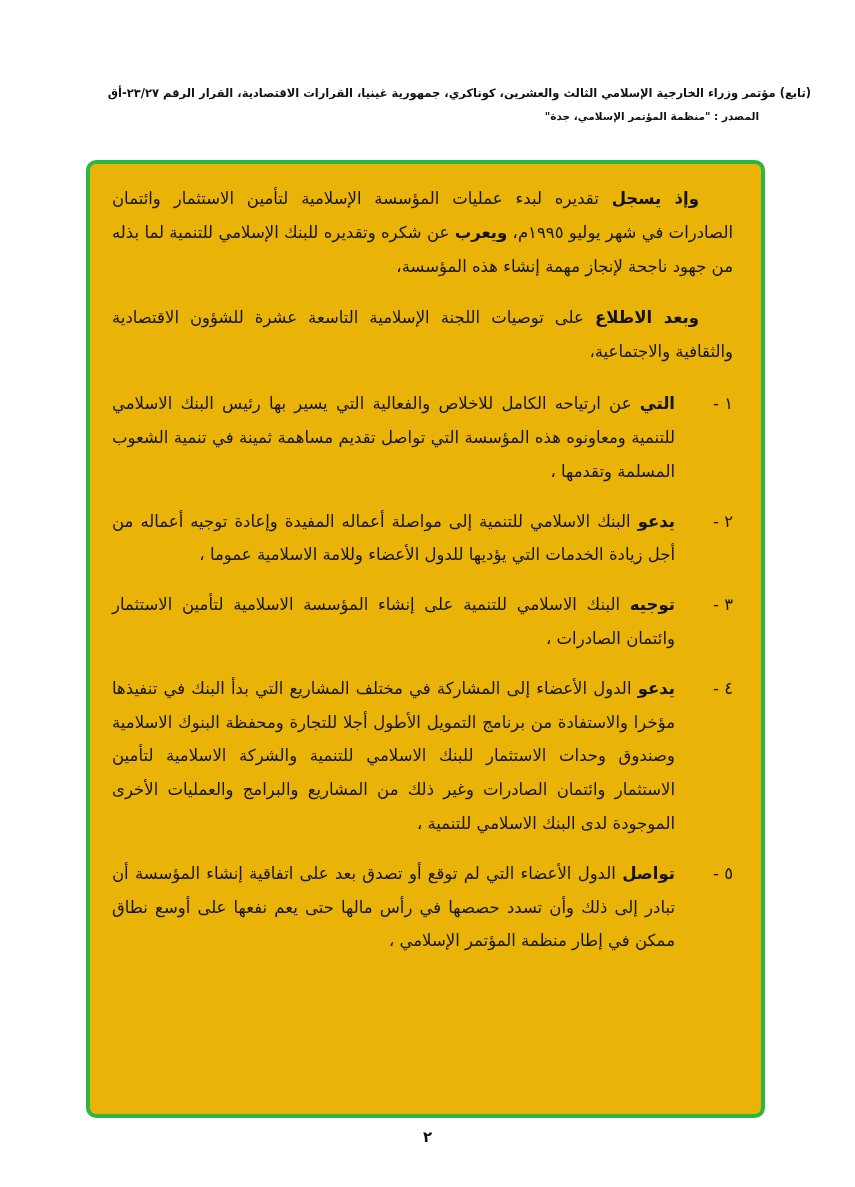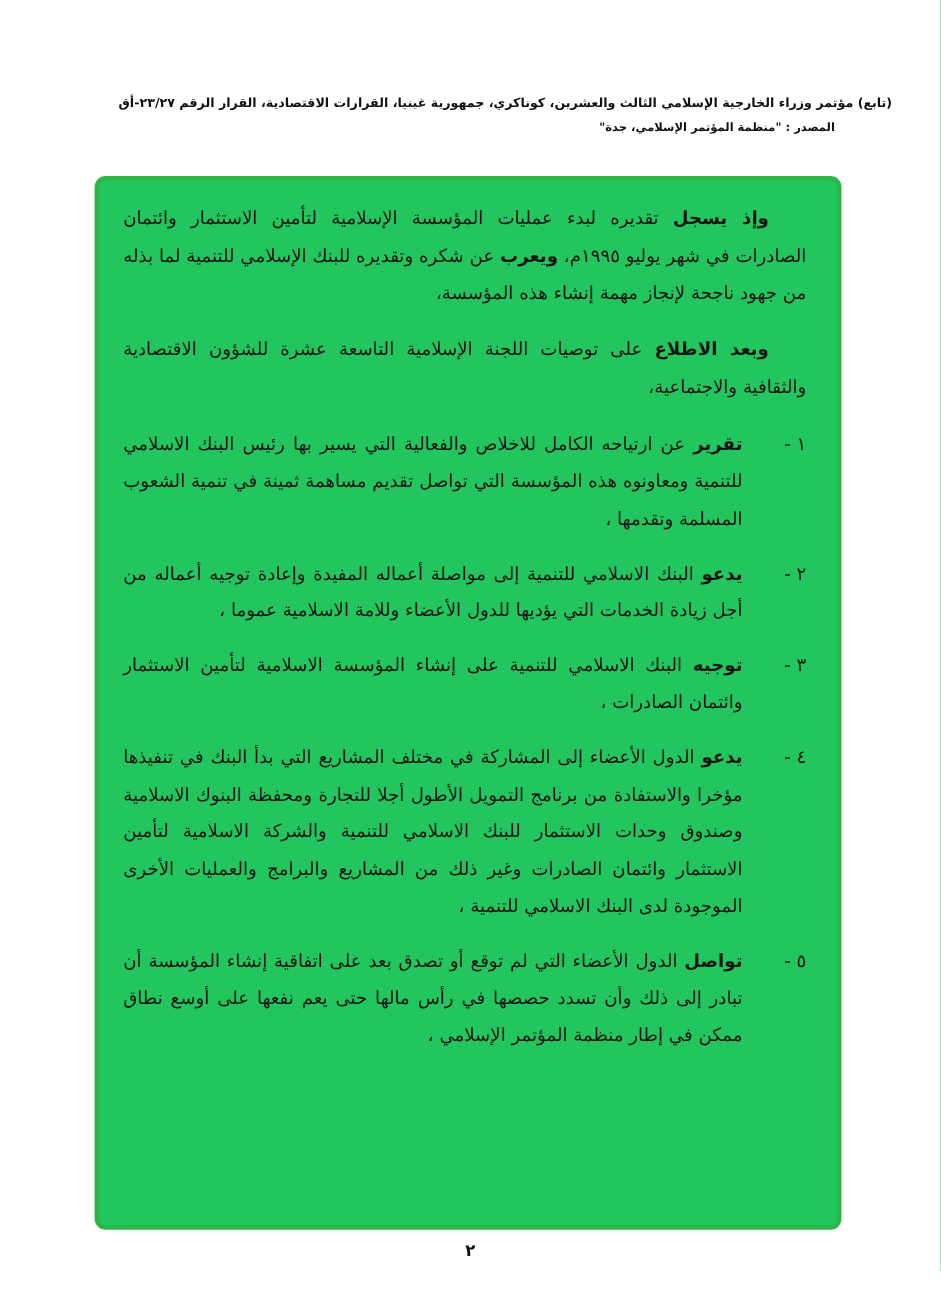--- a/index.html
+++ b/index.html
@@ -40,7 +40,7 @@
       border-radius: 10px;
       padding: 16px 28px 10px 22px;
       overflow: hidden;
-      background: #22c55e;
+      background: #eab308;
     }
     .content {
       direction: rtl;

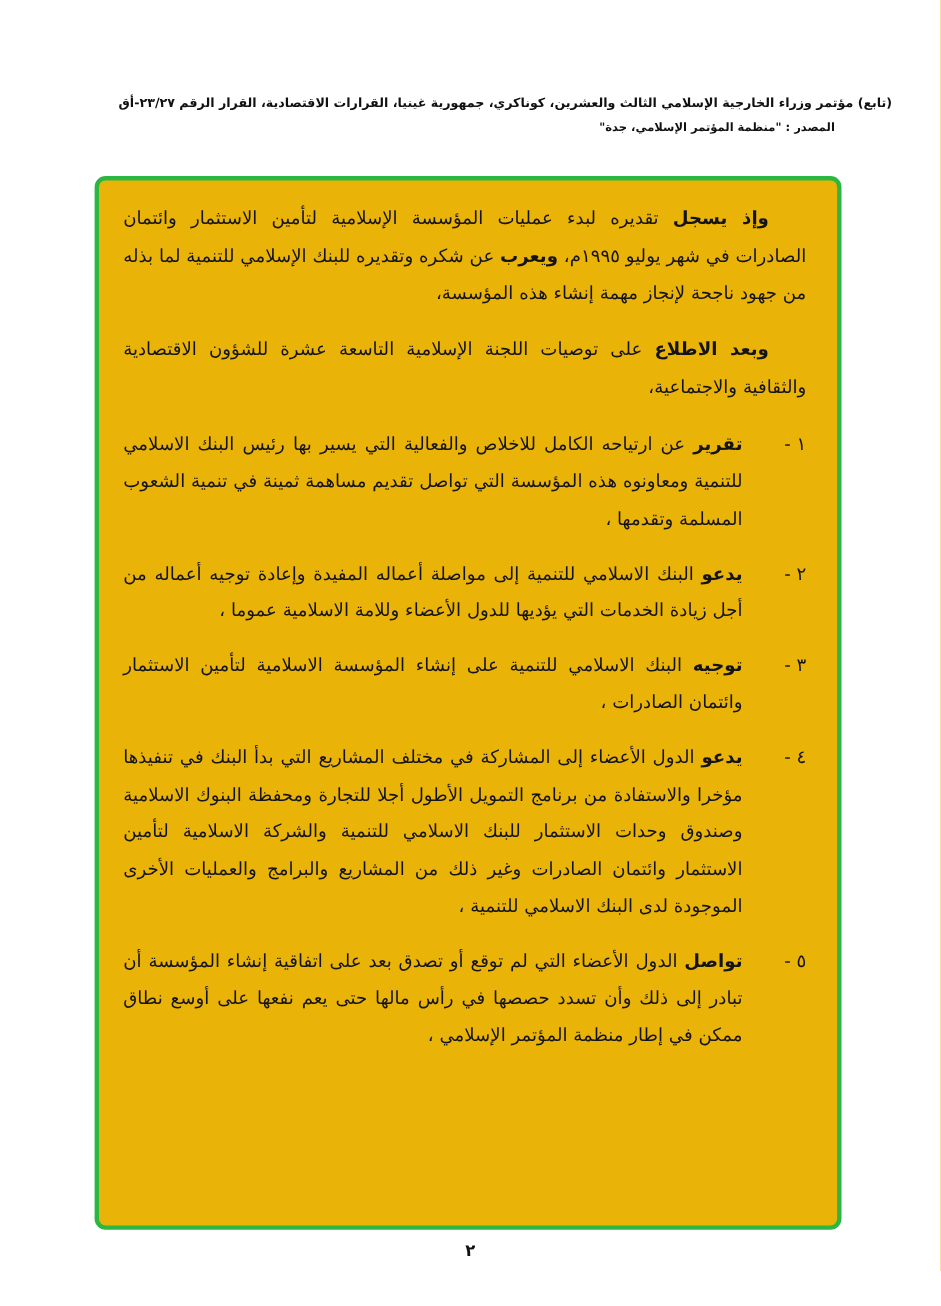--- a/index.html
+++ b/index.html
@@ -102,7 +102,7 @@
 
         <div class="item">
           <span class="num">١ -</span>
-          <p class="item-text"><span class="bold">تقرير</span><span> عن ارتياحه الكامل للاخلاص والفعالية التي يسير بها رئيس البنك الاسلامي للتنمية ومعاونوه هذه المؤسسة التي تواصل تقديم مساهمة ثمينة في تنمية الشعوب المسلمة وتقدمها ،</span></p>
+          <p class="item-text"><span class="bold">التي</span><span> عن ارتياحه الكامل للاخلاص والفعالية التي يسير بها رئيس البنك الاسلامي للتنمية ومعاونوه هذه المؤسسة التي تواصل تقديم مساهمة ثمينة في تنمية الشعوب المسلمة وتقدمها ،</span></p>
         </div>
 
         <div class="item">

